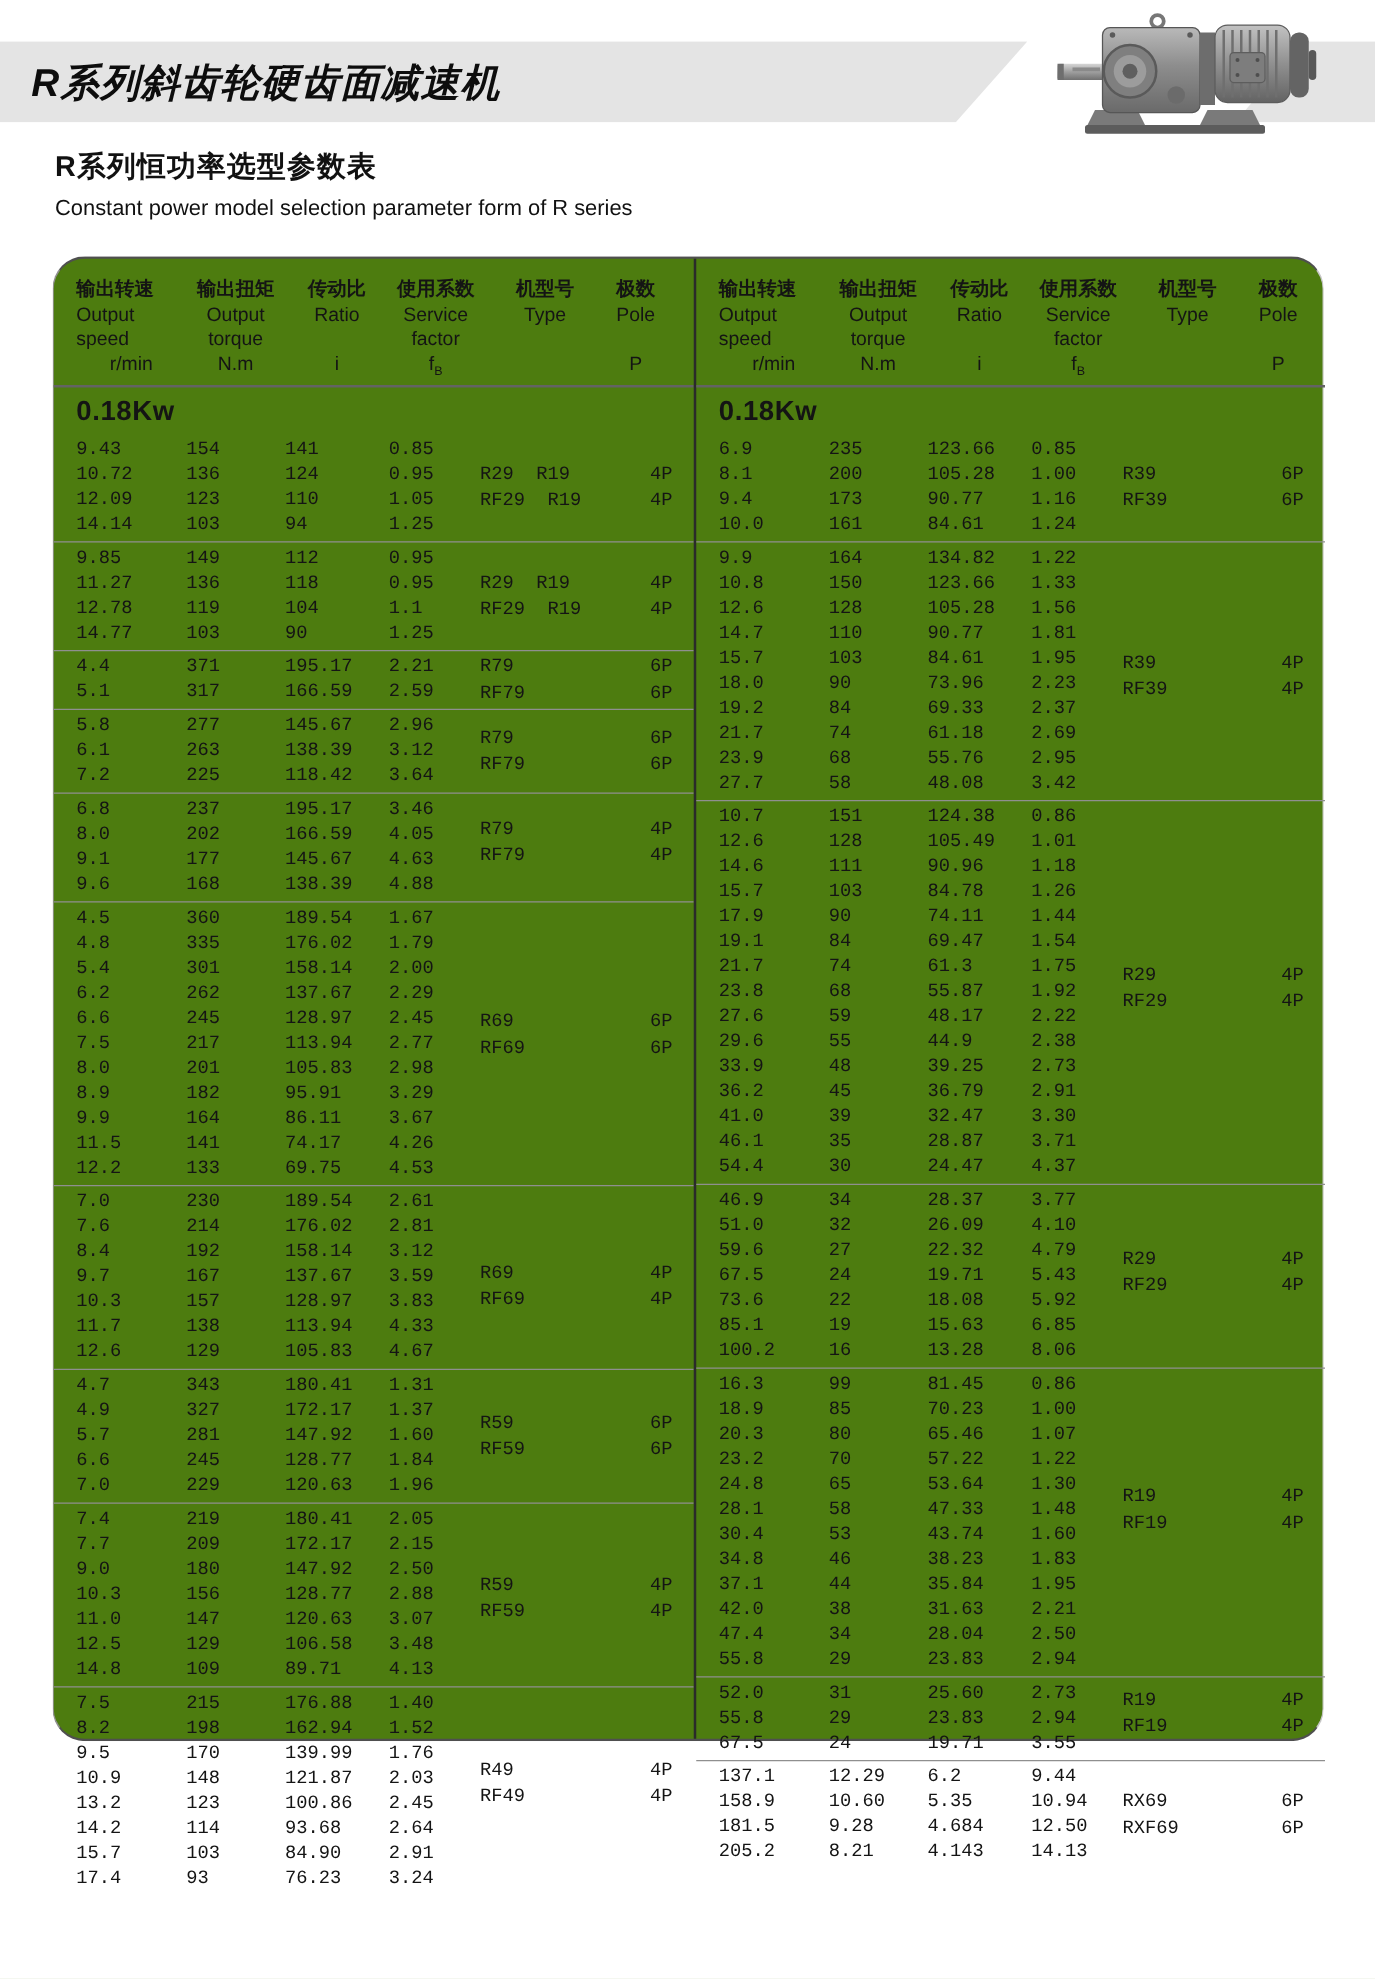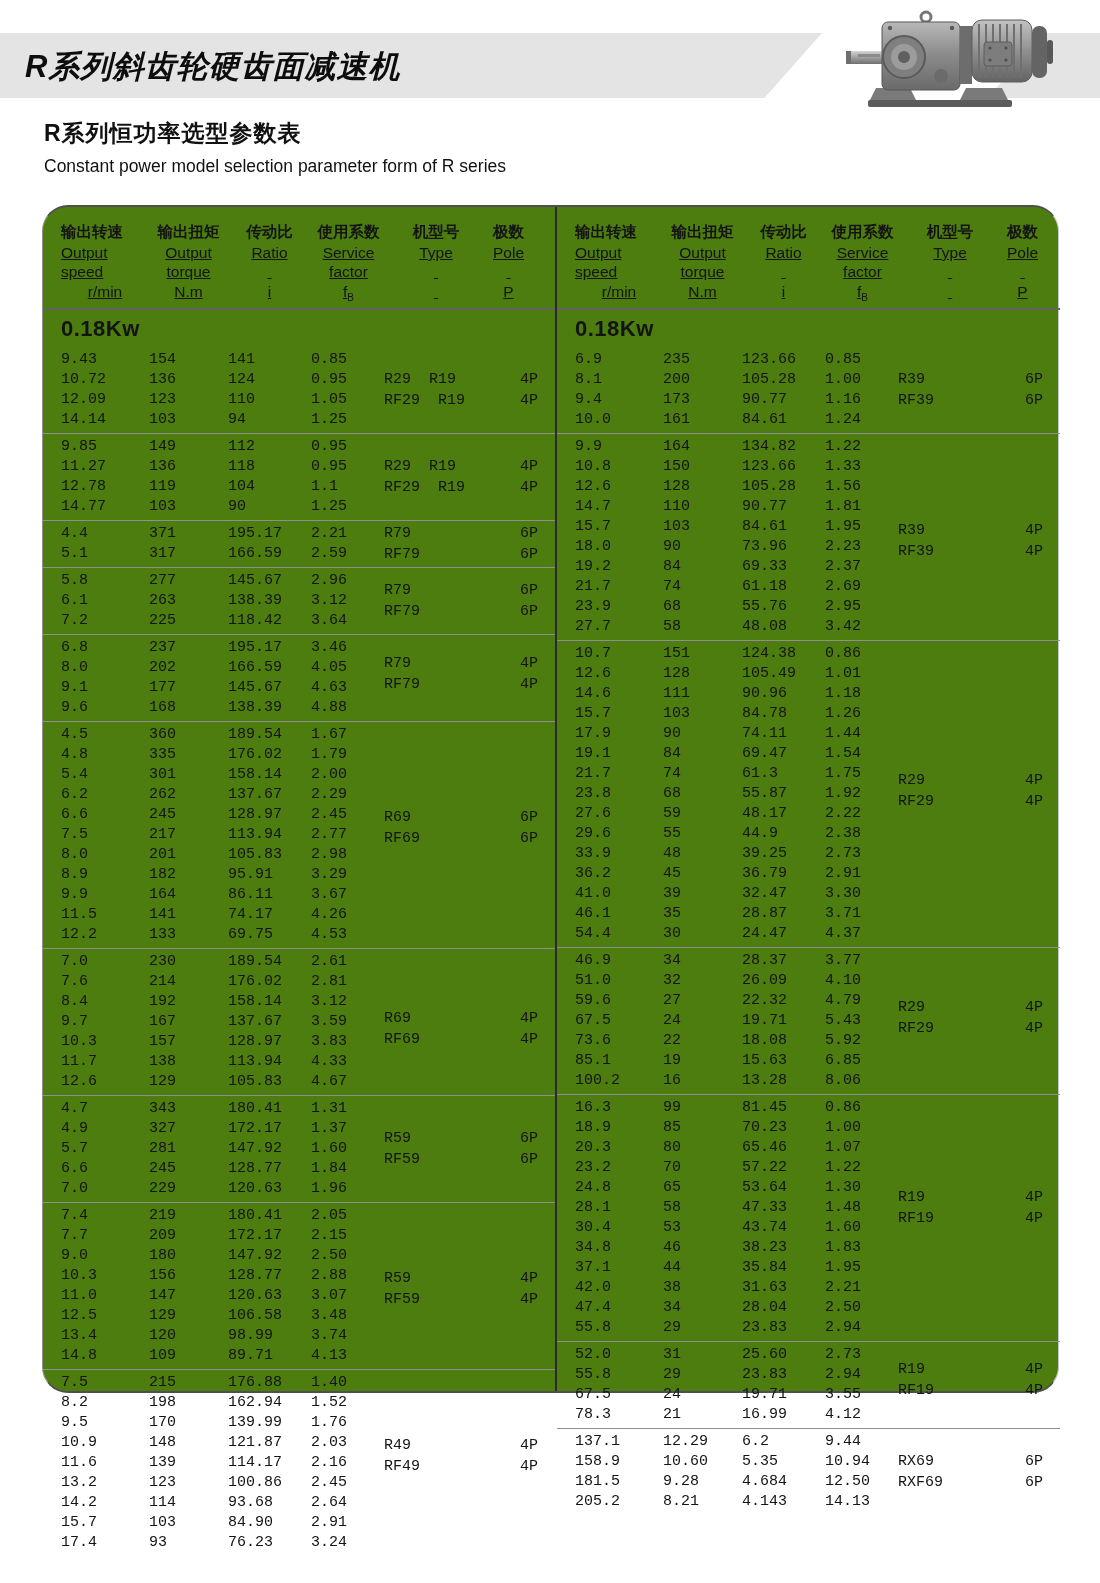--- a/index.html
+++ b/index.html
@@ -59,7 +59,7 @@
   .th.hc5 { width:100px; }
   .th.hc6 { width:45px; }
   .th .zh { font-size:15.5px; font-weight:700; line-height:23px; white-space:nowrap; }
-  .th .en { font-size:15.5px; font-weight:400; line-height:19px; white-space:nowrap;text-decoration:underline; }
+  .th .en { font-size:15.5px; font-weight:400; line-height:19px; white-space:nowrap; }
   .th .unit { line-height:21px;text-align:center; }
   .th sub { font-size:10px; }
 

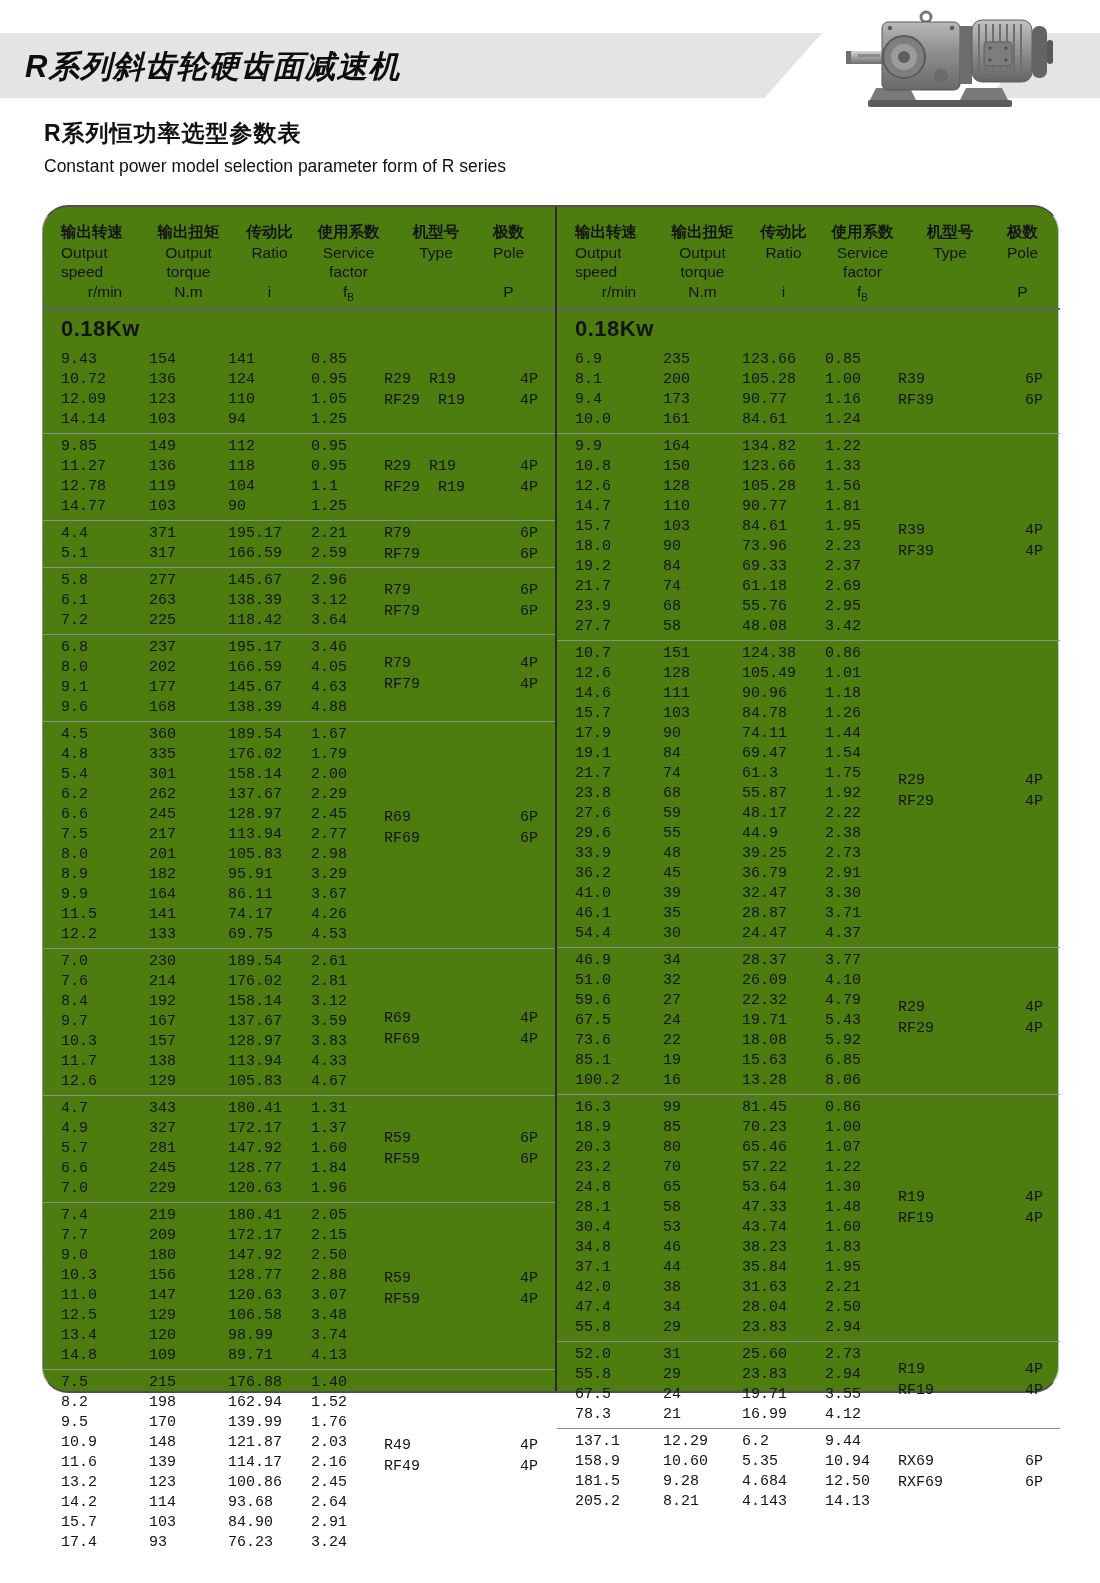--- a/index.html
+++ b/index.html
@@ -609,12 +609,6 @@
             <span class="cell c4">3.48</span>
           </div>
           <div class="row">
-            <span class="cell c1">13.4</span>
-            <span class="cell c2">120</span>
-            <span class="cell c3">98.99</span>
-            <span class="cell c4">3.74</span>
-          </div>
-          <div class="row">
             <span class="cell c1">14.8</span>
             <span class="cell c2">109</span>
             <span class="cell c3">89.71</span>

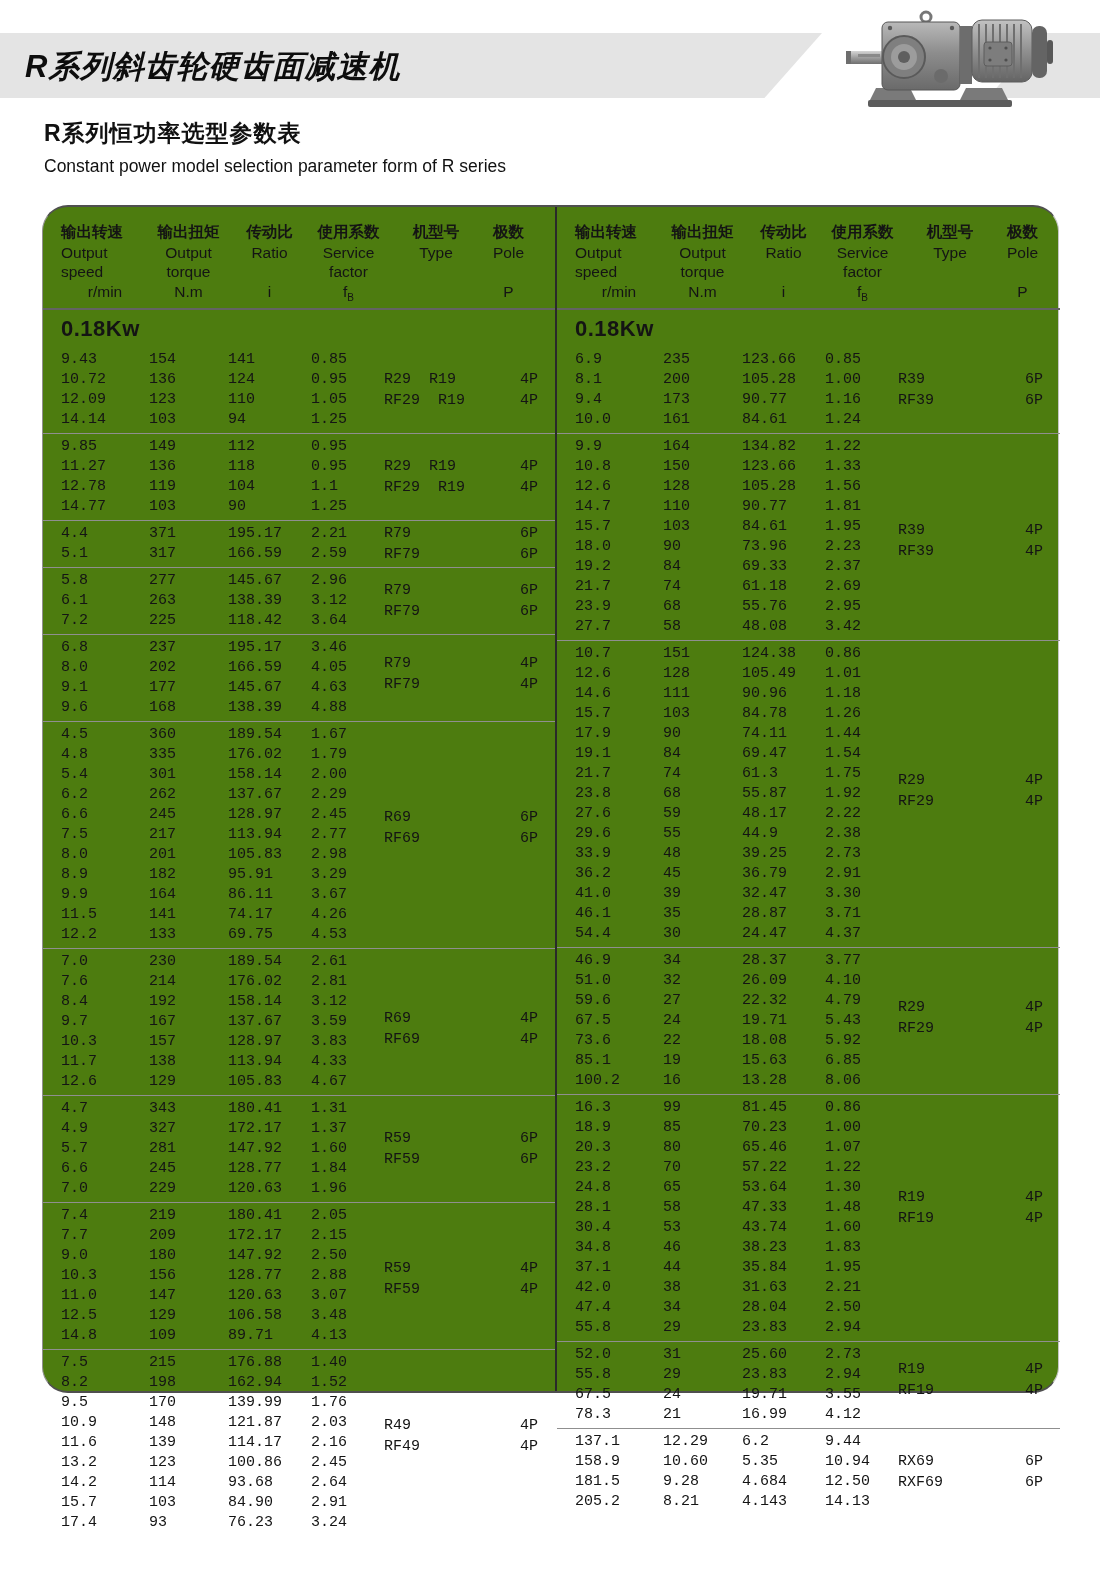--- a/index.html
+++ b/index.html
@@ -1128,12 +1128,6 @@
             <span class="cell c3">19.71</span>
             <span class="cell c4">3.55</span>
           </div>
-          <div class="row">
-            <span class="cell c1">78.3</span>
-            <span class="cell c2">21</span>
-            <span class="cell c3">16.99</span>
-            <span class="cell c4">4.12</span>
-          </div>
         </div>
         <div class="tblock">
           <div class="tlines" style="top: 44%;">

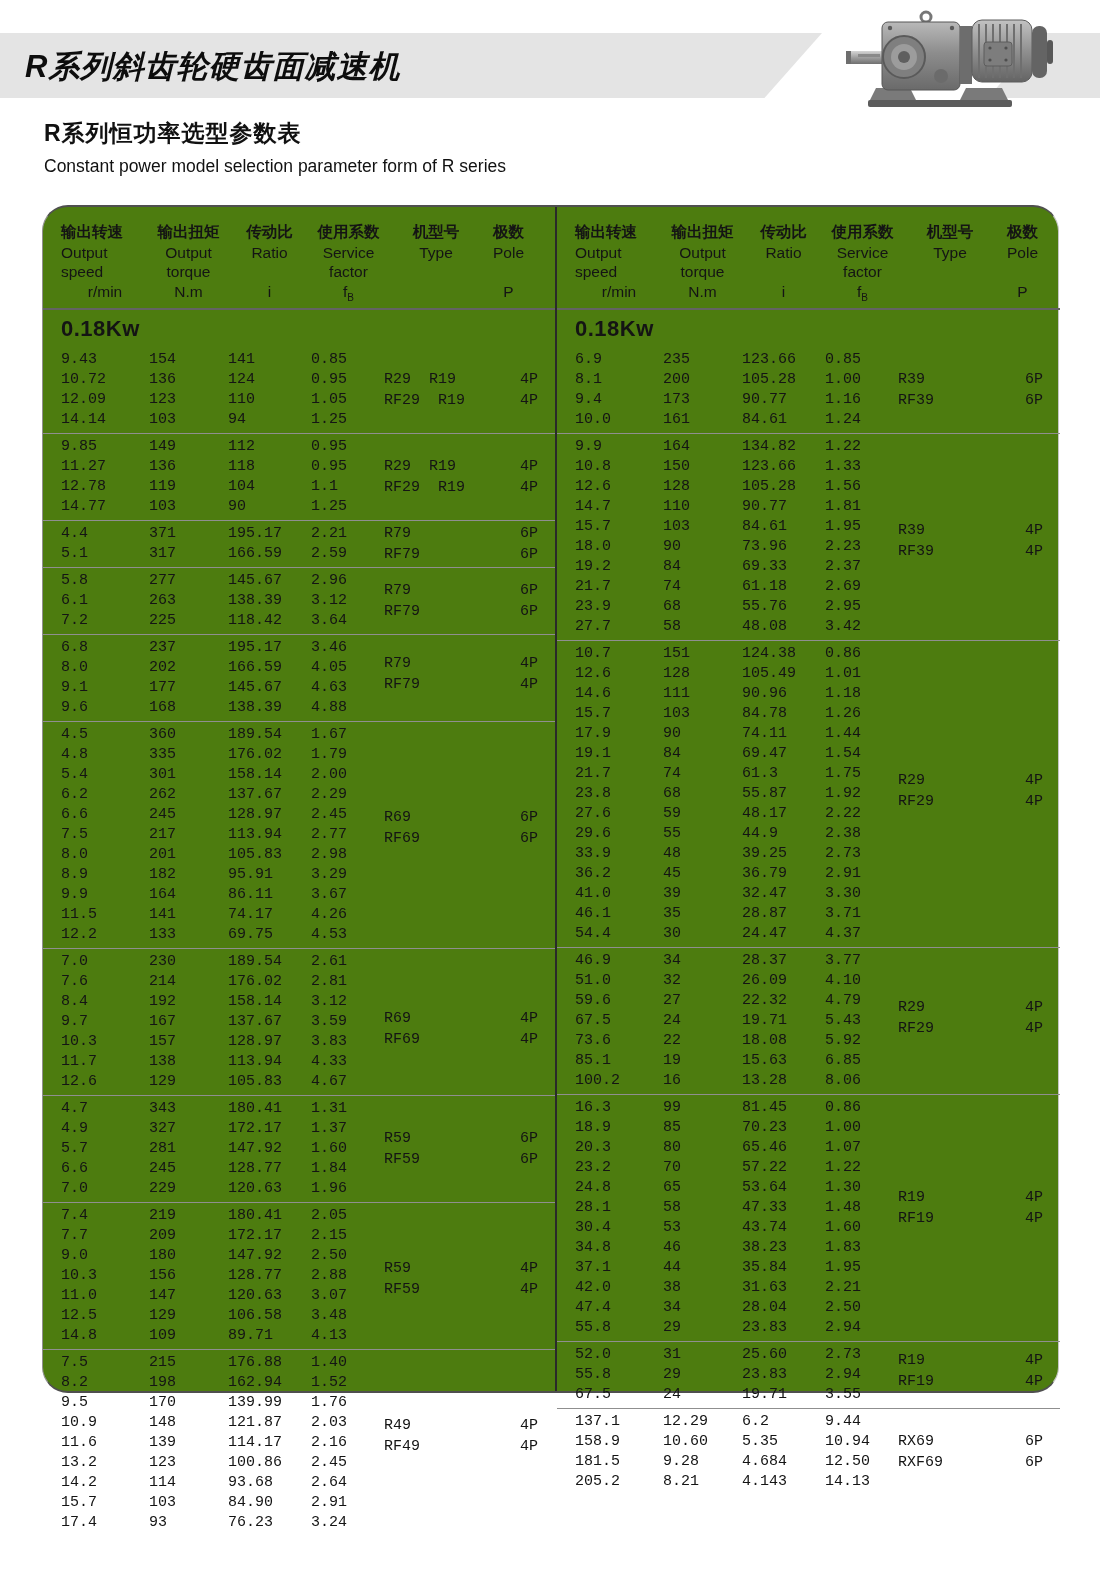--- a/index.html
+++ b/index.html
@@ -655,12 +655,6 @@
             <span class="cell c4">2.03</span>
           </div>
           <div class="row">
-            <span class="cell c1">11.6</span>
-            <span class="cell c2">139</span>
-            <span class="cell c3">114.17</span>
-            <span class="cell c4">2.16</span>
-          </div>
-          <div class="row">
             <span class="cell c1">13.2</span>
             <span class="cell c2">123</span>
             <span class="cell c3">100.86</span>

